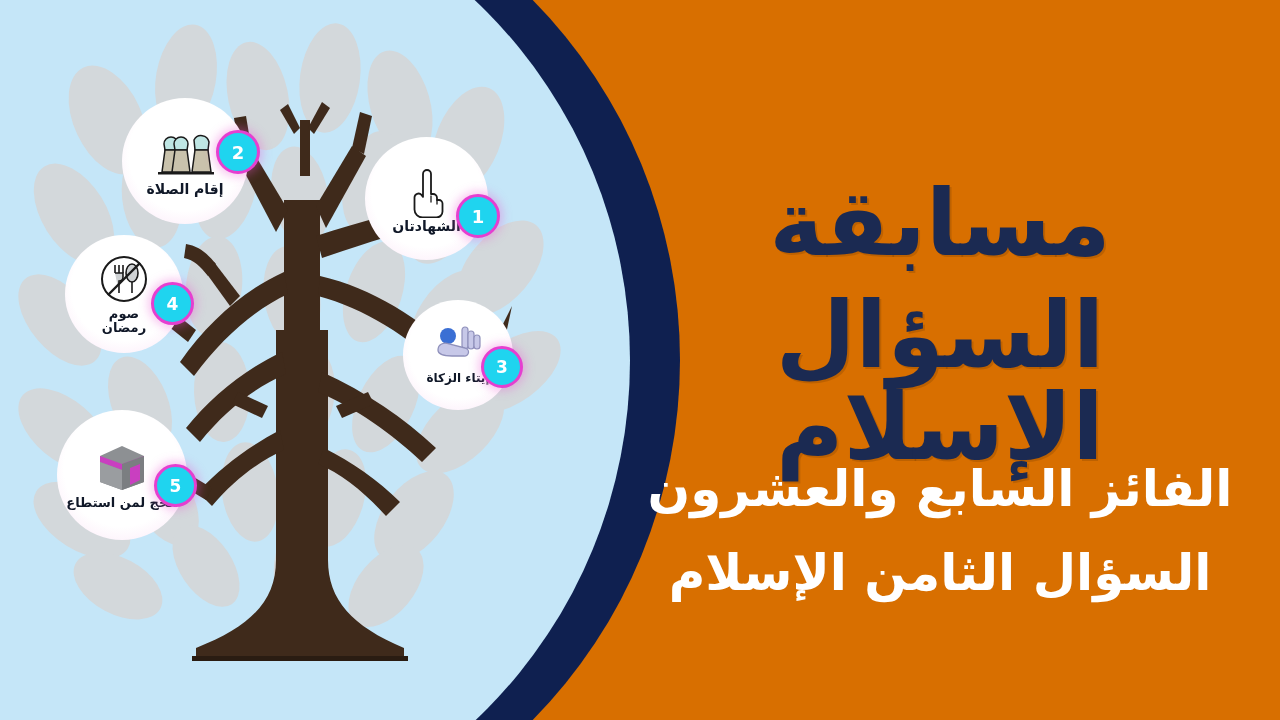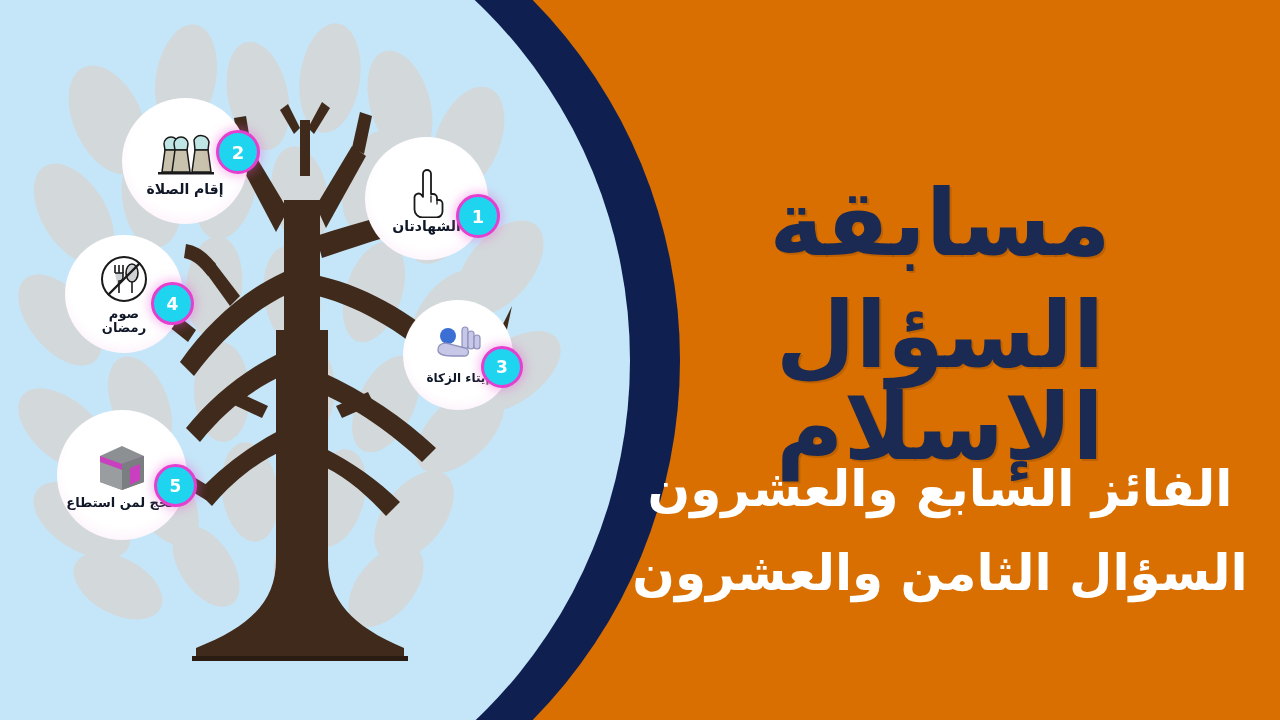--- a/index.html
+++ b/index.html
@@ -280,7 +280,7 @@
     <div class="title-line" id="title1">مسابقة</div>
     <div class="title-line" id="title2">السؤال الإسلام</div>
     <div class="sub-line" id="sub1">الفائز السابع والعشرون</div>
-    <div class="sub-line" id="sub2">السؤال الثامن والعشرون</div>
+    <div class="sub-line" id="sub2">السؤال الثامن الإسلام</div>
   </div>
 
 </div>

